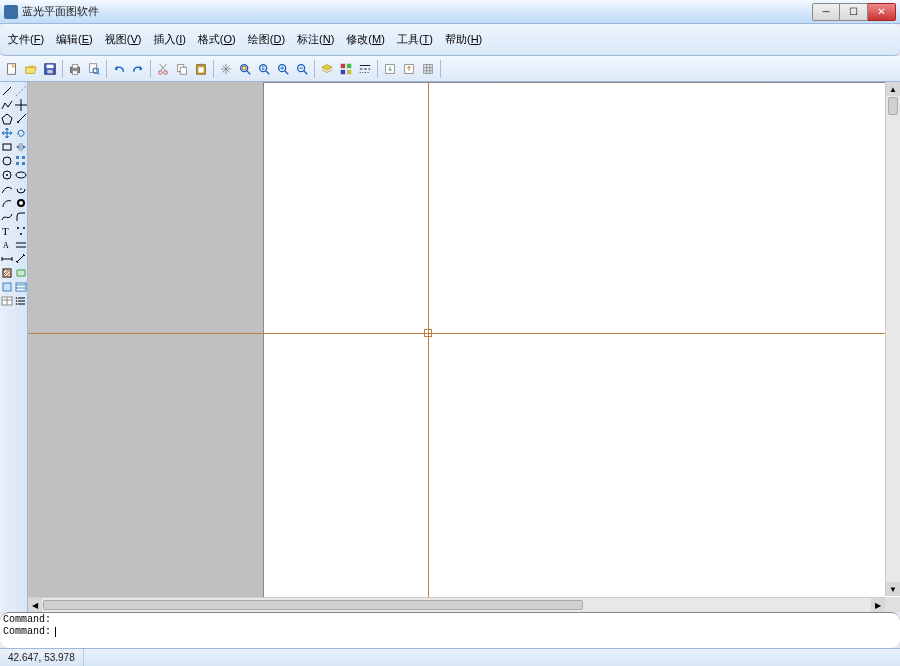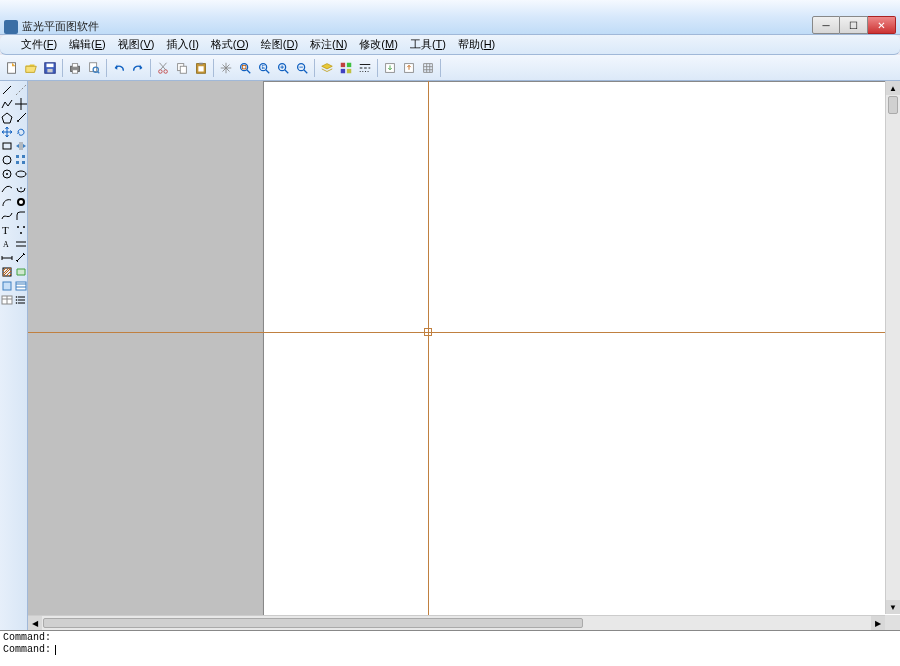--- a/index.html
+++ b/index.html
@@ -7,7 +7,7 @@
 .app{width:900px;height:666px;display:flex;flex-direction:column;position:relative;}
 
 
-.titlebar{height:35px;background:linear-gradient(to bottom,#f5f9ff 0%,#d7e8fb 50%,#c0dcf7 100%);display:flex;align-items:flex-end;padding:0 4px;border-bottom:1px solid #a0b8d8;}
+.titlebar{height:24px;background:linear-gradient(to bottom,#f5f9ff 0%,#d7e8fb 50%,#c0dcf7 100%);display:flex;align-items:center;padding:0 4px;border-bottom:1px solid #a0b8d8;}
 .titlebar .app-icon{width:14px;height:14px;margin-right:4px;background:#3a6ea5;border-radius:2px;}
 .titlebar .title{flex:1;color:#222;font-size:11px;}
 .titlebar .winbtns{display:flex;gap:0;}

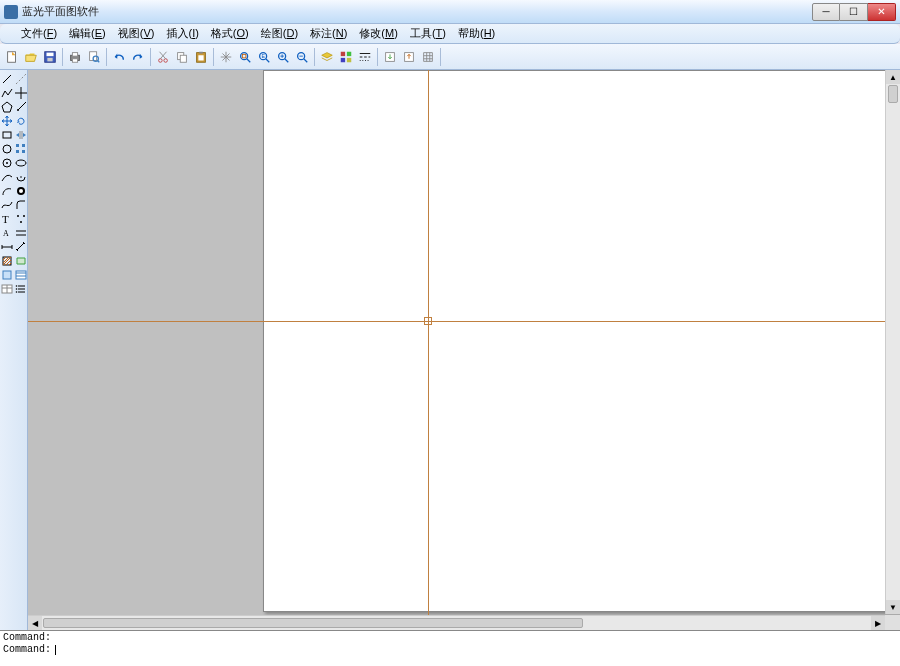--- a/index.html
+++ b/index.html
@@ -17,7 +17,7 @@
 .winbtn.close{background:linear-gradient(#e88,#c33);color:#fff;border-radius:0 2px 2px 0;border:1px solid #a22;border-left:0;}
 
 
-.menubar{height:20px;background:linear-gradient(#edf4fc,#dae9f9);display:flex;align-items:center;padding:0 15px;border-bottom:1px solid #a0b8d8;border-radius:6px;}
+.menubar{height:32px;background:linear-gradient(#edf4fc,#dae9f9);display:flex;align-items:center;padding:0 2px;border-bottom:1px solid #a0b8d8;border-radius:6px;}
 .menubar .menuitem{padding:2px 6px;font-size:11px;color:#000;cursor:pointer;}
 .menubar .menuitem u{text-decoration:underline;}
 

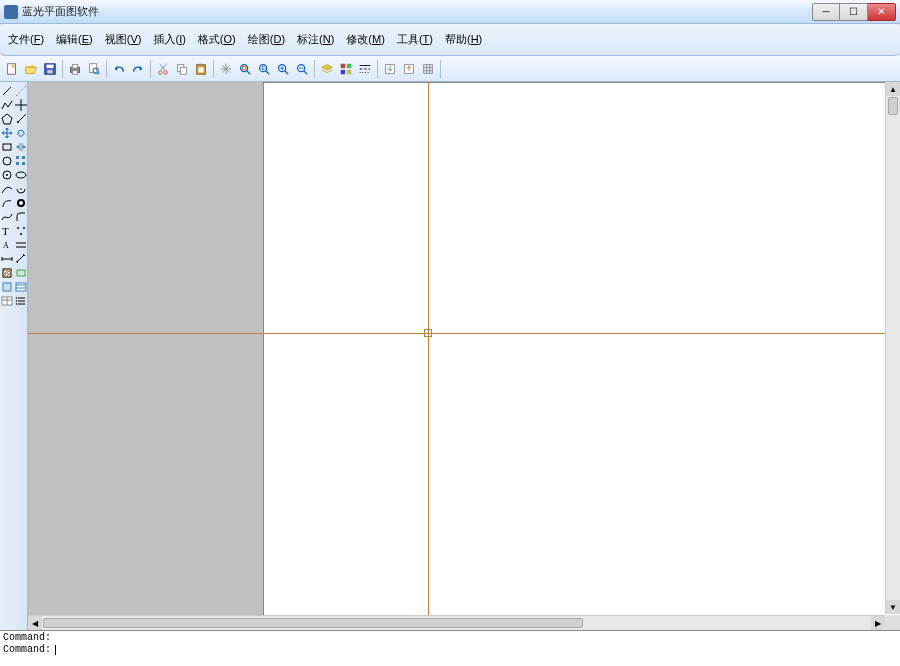--- a/index.html
+++ b/index.html
@@ -56,7 +56,7 @@
 .corner{position:absolute;right:0;bottom:0;width:15px;height:15px;background:#e0e0e0;}
 
 
-.cmdwin{height:36px;background:#fff;border-top:1px solid #888;display:flex;flex-direction:column;font-family:"Courier New",monospace;font-size:10px;overflow:hidden;padding:1px 3px;}
+.cmdwin{height:36px;background:#fff;border-top:1px solid #888;display:flex;flex-direction:column;font-family:"Courier New",monospace;font-size:10px;overflow:hidden;padding:1px 3px;border-radius:9px;}
 .cmdwin .line{white-space:nowrap;line-height:12px;}
 .cmdwin .prompt{display:flex;align-items:center;}
 .cmdwin .prompt .cur{display:inline-block;width:1px;height:10px;background:#000;margin-left:4px;animation:blink 1s step-start infinite;}

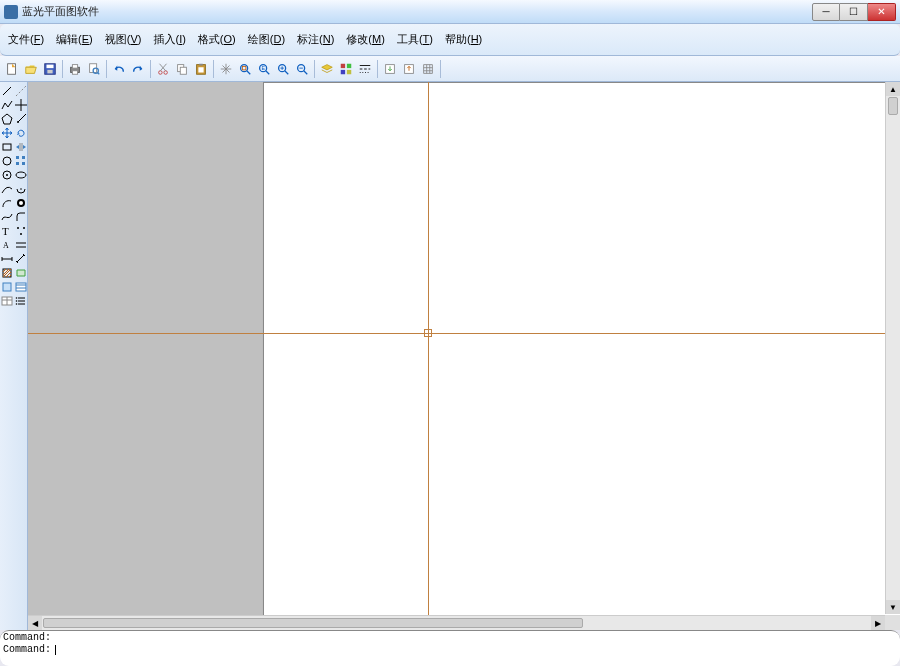--- a/index.html
+++ b/index.html
@@ -467,6 +467,10 @@
     </div>
   </div>
 
+  <div class="statusbar">
+    <div class="cell">42.647,   53.978</div>
+    <div class="cell stretch"></div>
+  </div>
 </div>
 
 </body></html>

